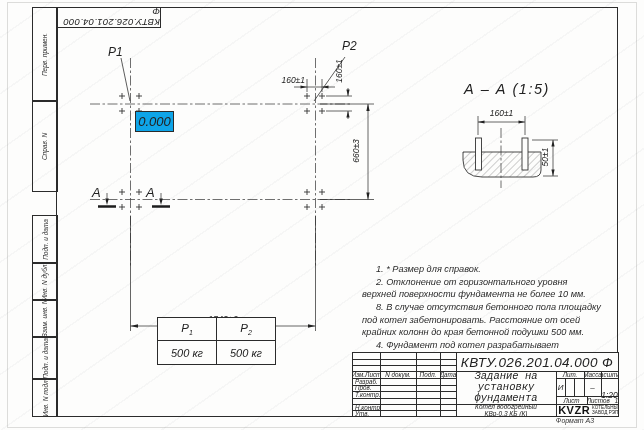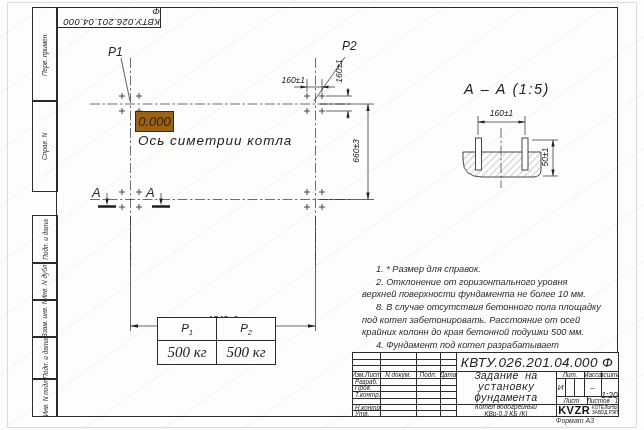--- a/index.html
+++ b/index.html
@@ -22,7 +22,7 @@
   .topstamp span{transform:rotate(180deg);font-size:9.5px;font-style:italic;letter-spacing:.3px;}
   
   .levelbox{position:absolute;left:135px;top:111px;width:37px;height:19px;border:1px solid #2b2b2b;z-index:2;
-        display:flex;align-items:center;justify-content:center;font-size:13px;font-style:italic;background:#a16207;}
+        display:flex;align-items:center;justify-content:center;font-size:13px;font-style:italic;background:#0ea5e9;}
   
   .notes{position:absolute;left:362px;top:263px;width:254px;z-index:2;font-size:9.2px;
         font-style:italic;line-height:1.32;color:#2a2a2a;}

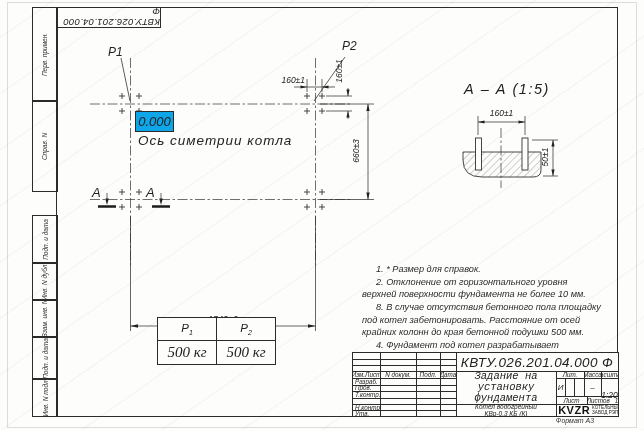--- a/index.html
+++ b/index.html
@@ -140,7 +140,6 @@
   <div class="lbl" style="left:108px;top:45px;font-size:12px;">P1</div>
   <div class="lbl" style="left:342px;top:39px;font-size:12px;">P2</div>
   <div class="levelbox">0.000</div>
-  <div class="lbl" style="left:138px;top:133px;font-size:13.5px;letter-spacing:1px;">Ось симетрии котла</div>
   <div class="lbl" style="left:272px;top:75px;width:33px;font-size:8.5px;text-align:right;">160±1</div>
   <div class="lbl rot" style="left:322px;top:66px;width:34px;font-size:8.5px;text-align:center;">160±1</div>
   <div class="lbl rot" style="left:336px;top:146px;width:40px;font-size:8.5px;text-align:center;">660±3</div>

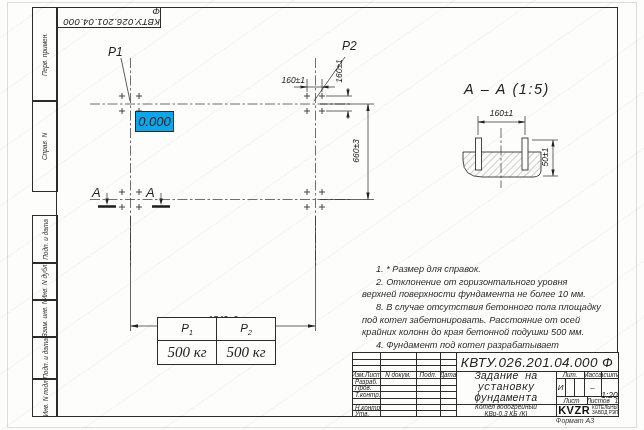--- a/index.html
+++ b/index.html
@@ -31,7 +31,7 @@
   .ptable{position:absolute;left:157px;top:317px;z-index:2;border-collapse:collapse;}
   .ptable td{border:1px solid #2b2b2b;width:56px;text-align:center;font-style:italic;background:#fdfdfc;}
   .ptable .hd{height:20px;font-size:11.5px;}
-  .ptable .vl{height:21px;font-size:15px;font-family:Liberation Serif, serif;}
+  .ptable .vl{height:21px;font-size:11px;}
   .ptable sub{font-size:7px;}
   
   .tb{position:absolute;left:352px;top:352px;width:265px;height:63px;border:1.3px solid #2b2b2b;z-index:2;background:#fdfdfc;}

